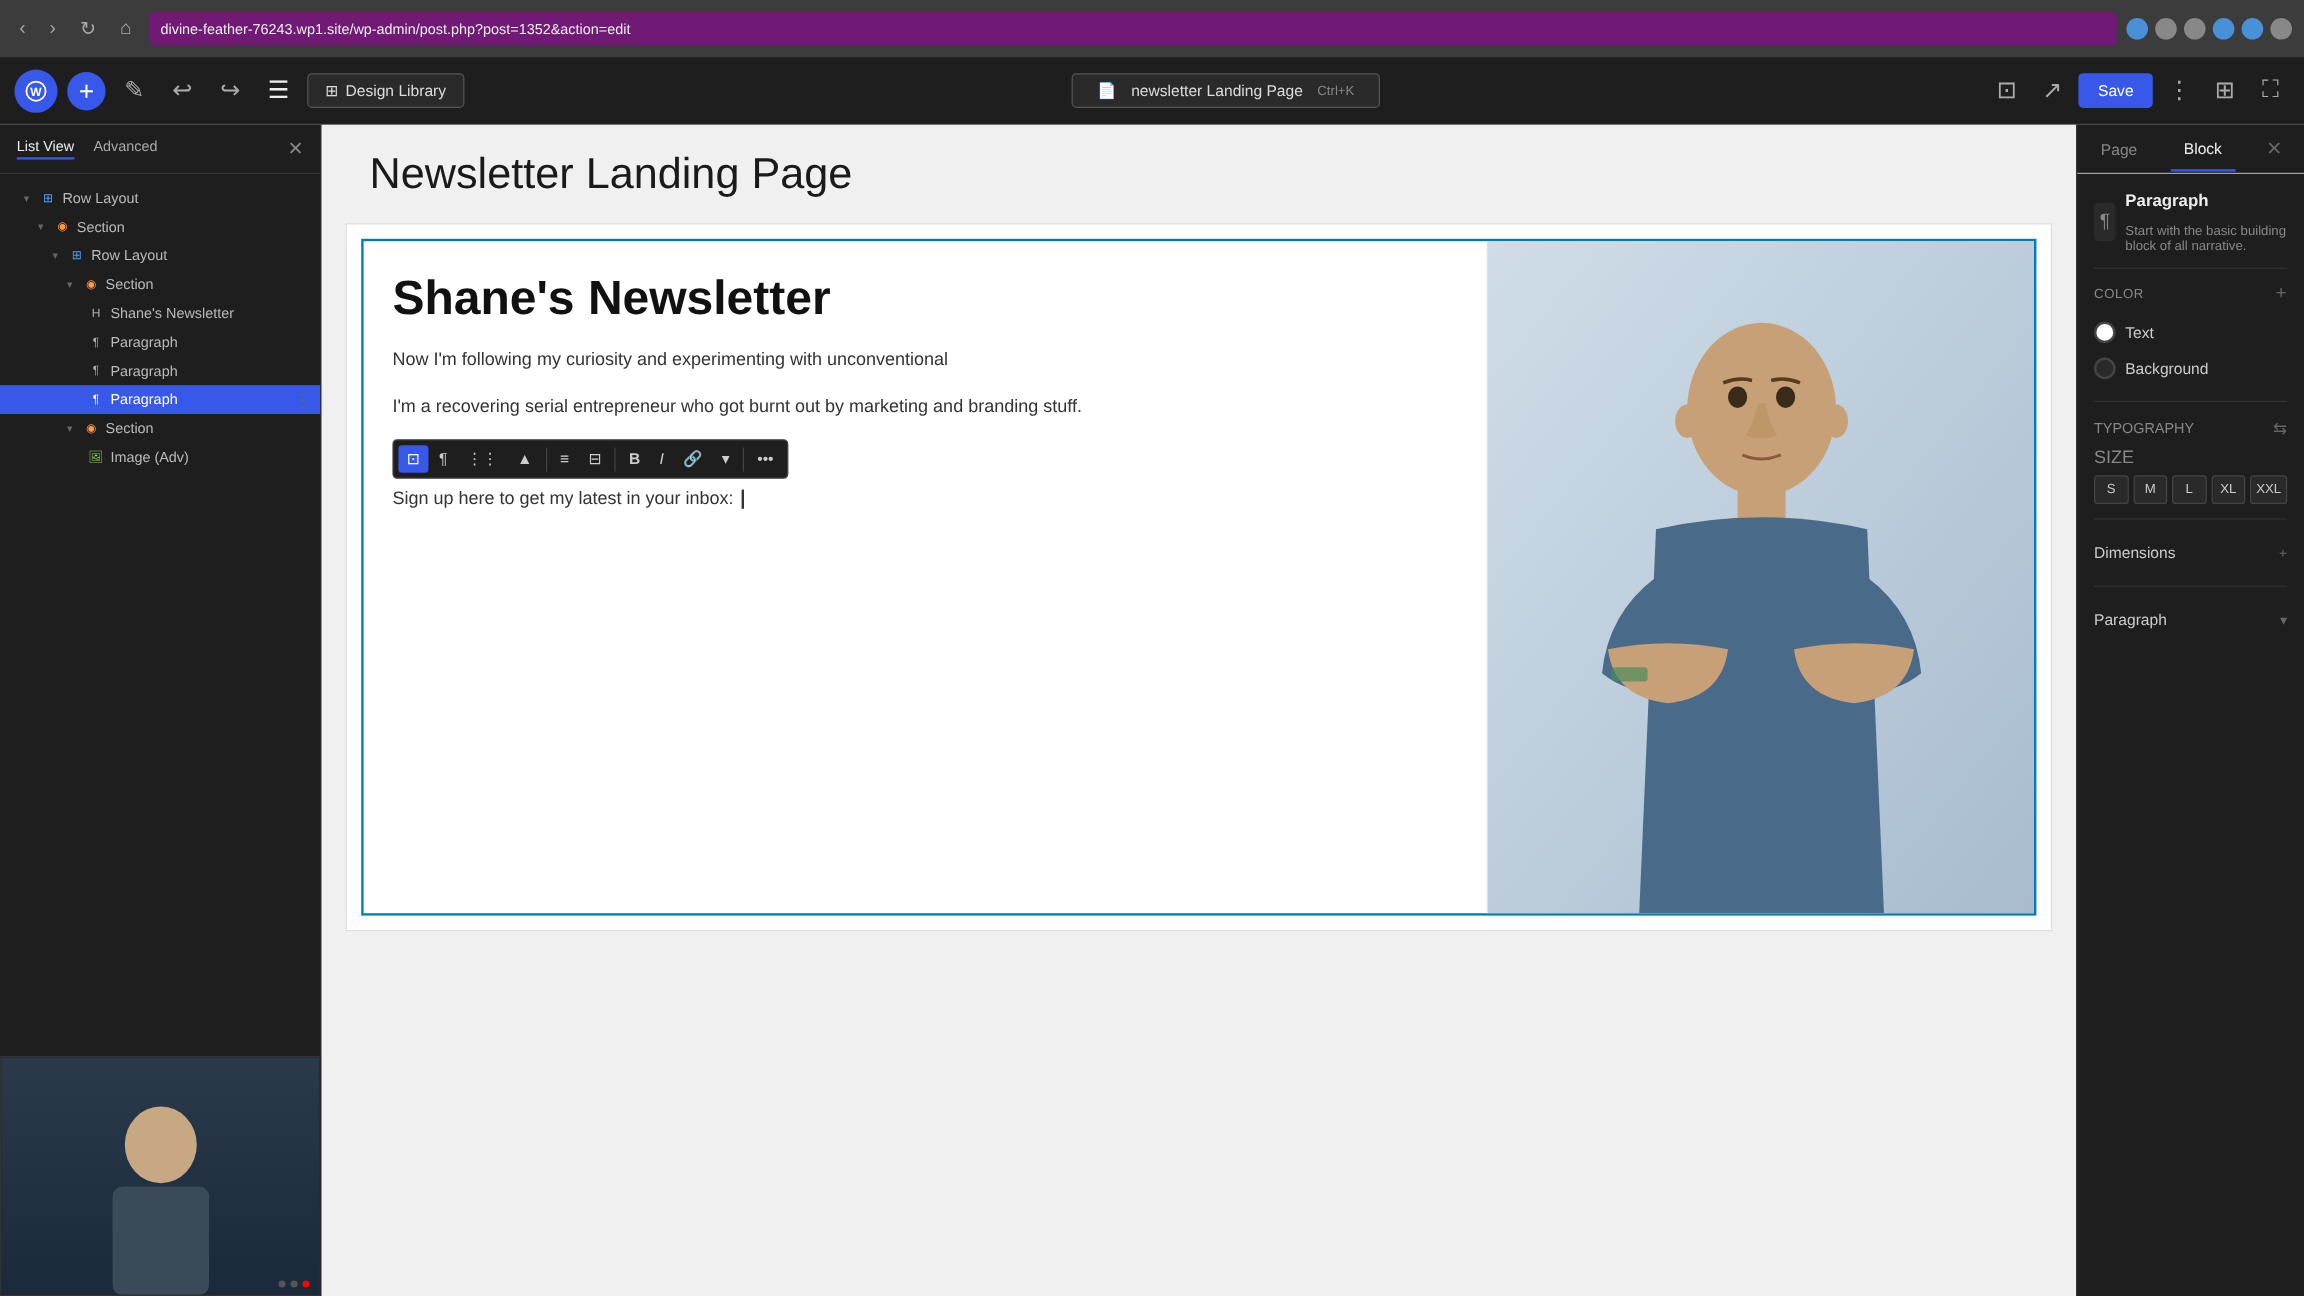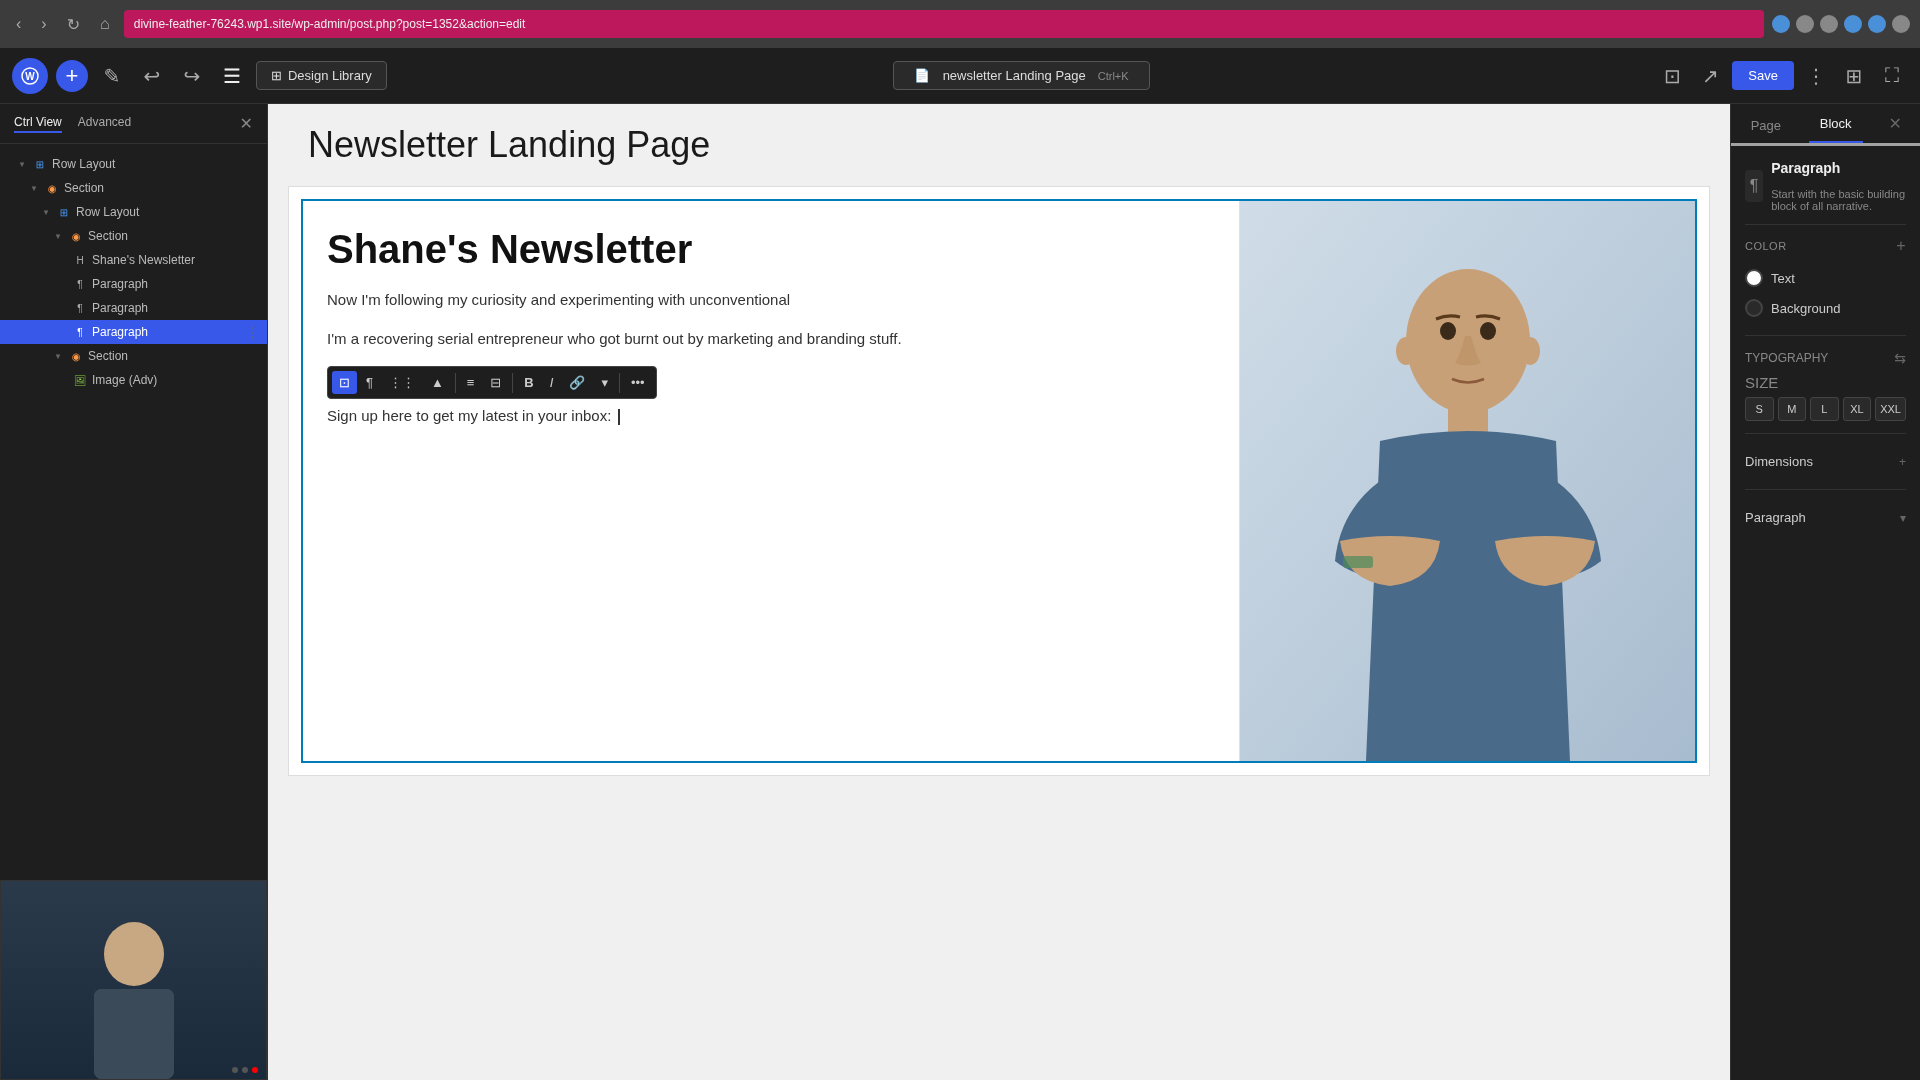--- a/index.html
+++ b/index.html
@@ -24,7 +24,7 @@
     }
     .browser-url-bar {
       flex: 1;
-      background: #be185d;
+      background: #701a75;
       border: none;
       border-radius: 4px;
       color: #eee;

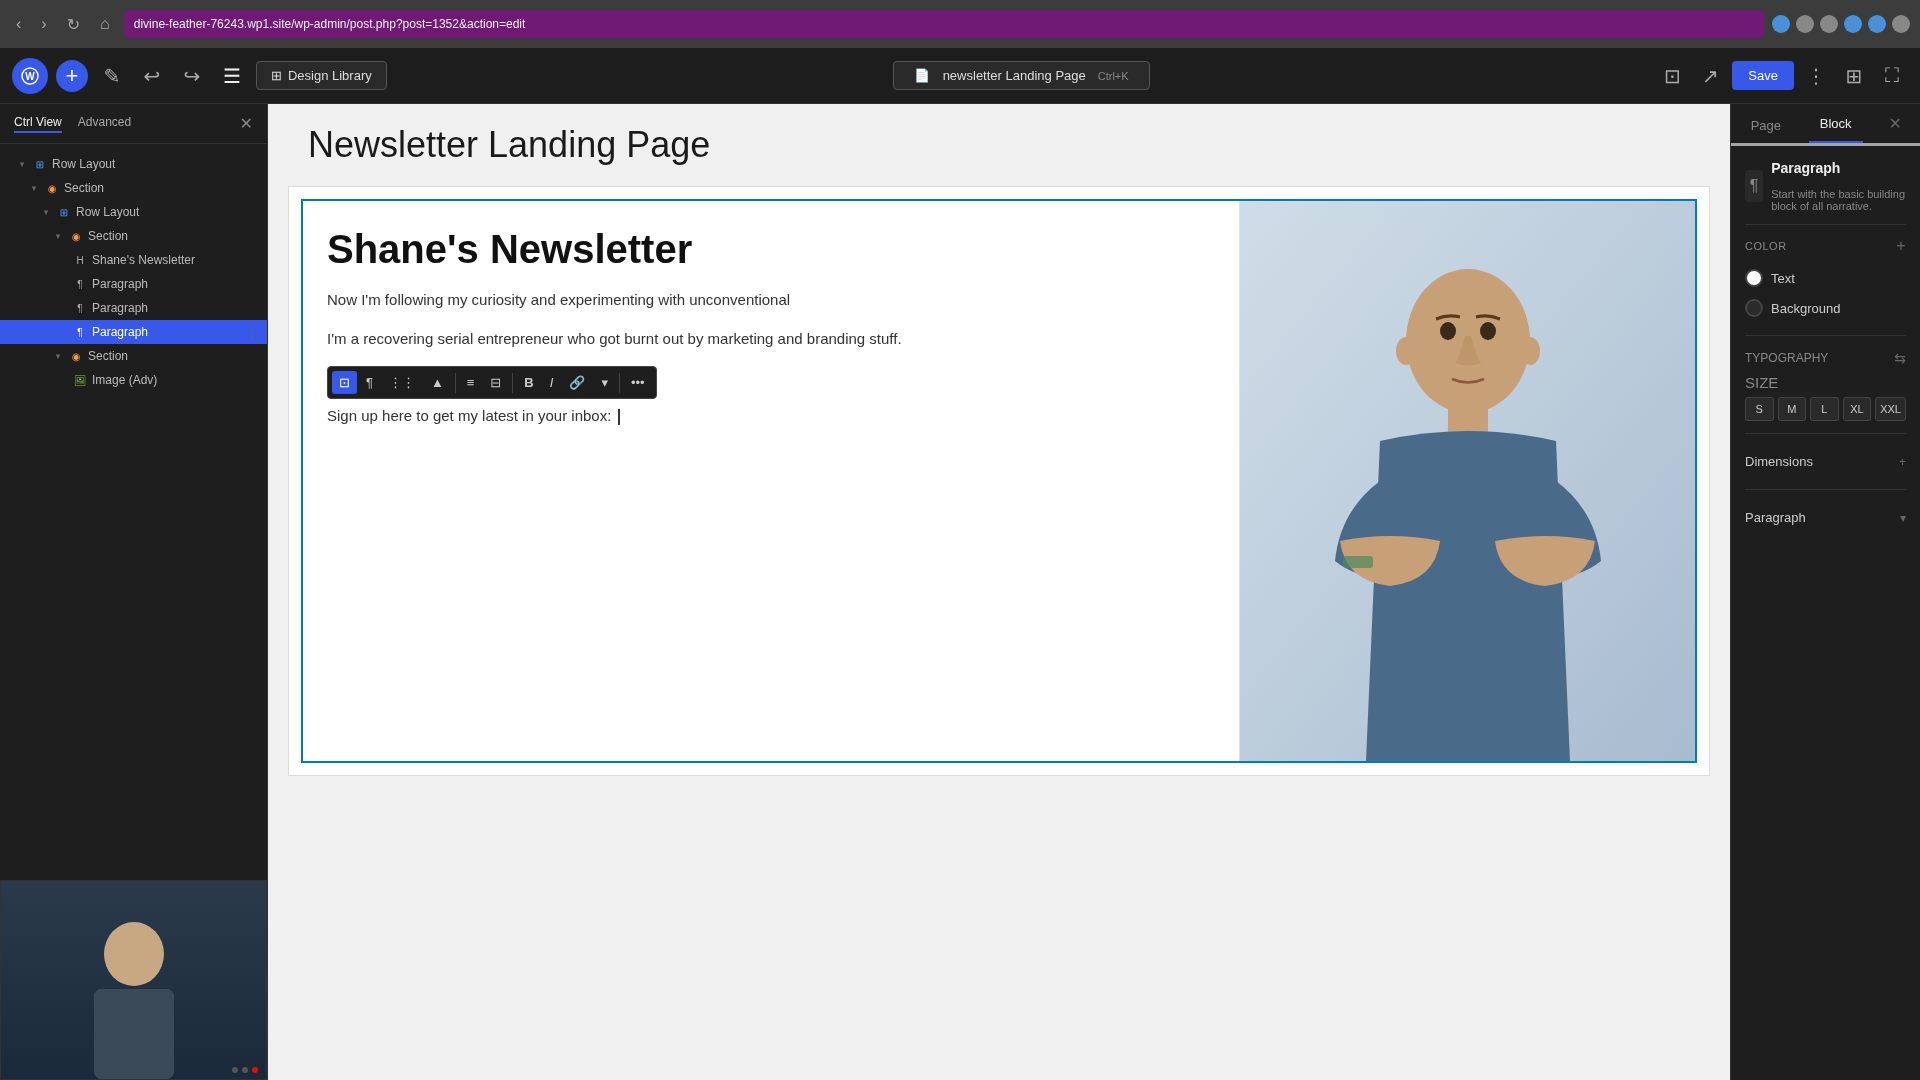--- a/index.html
+++ b/index.html
@@ -578,7 +578,7 @@
   <div class="left-panel">
     <div class="panel-header">
       <div class="panel-tabs">
-        <div class="panel-tab active">Ctrl View</div>
+        <div class="panel-tab active">List View</div>
         <div class="panel-tab">Advanced</div>
       </div>
       <button class="panel-close">✕</button>

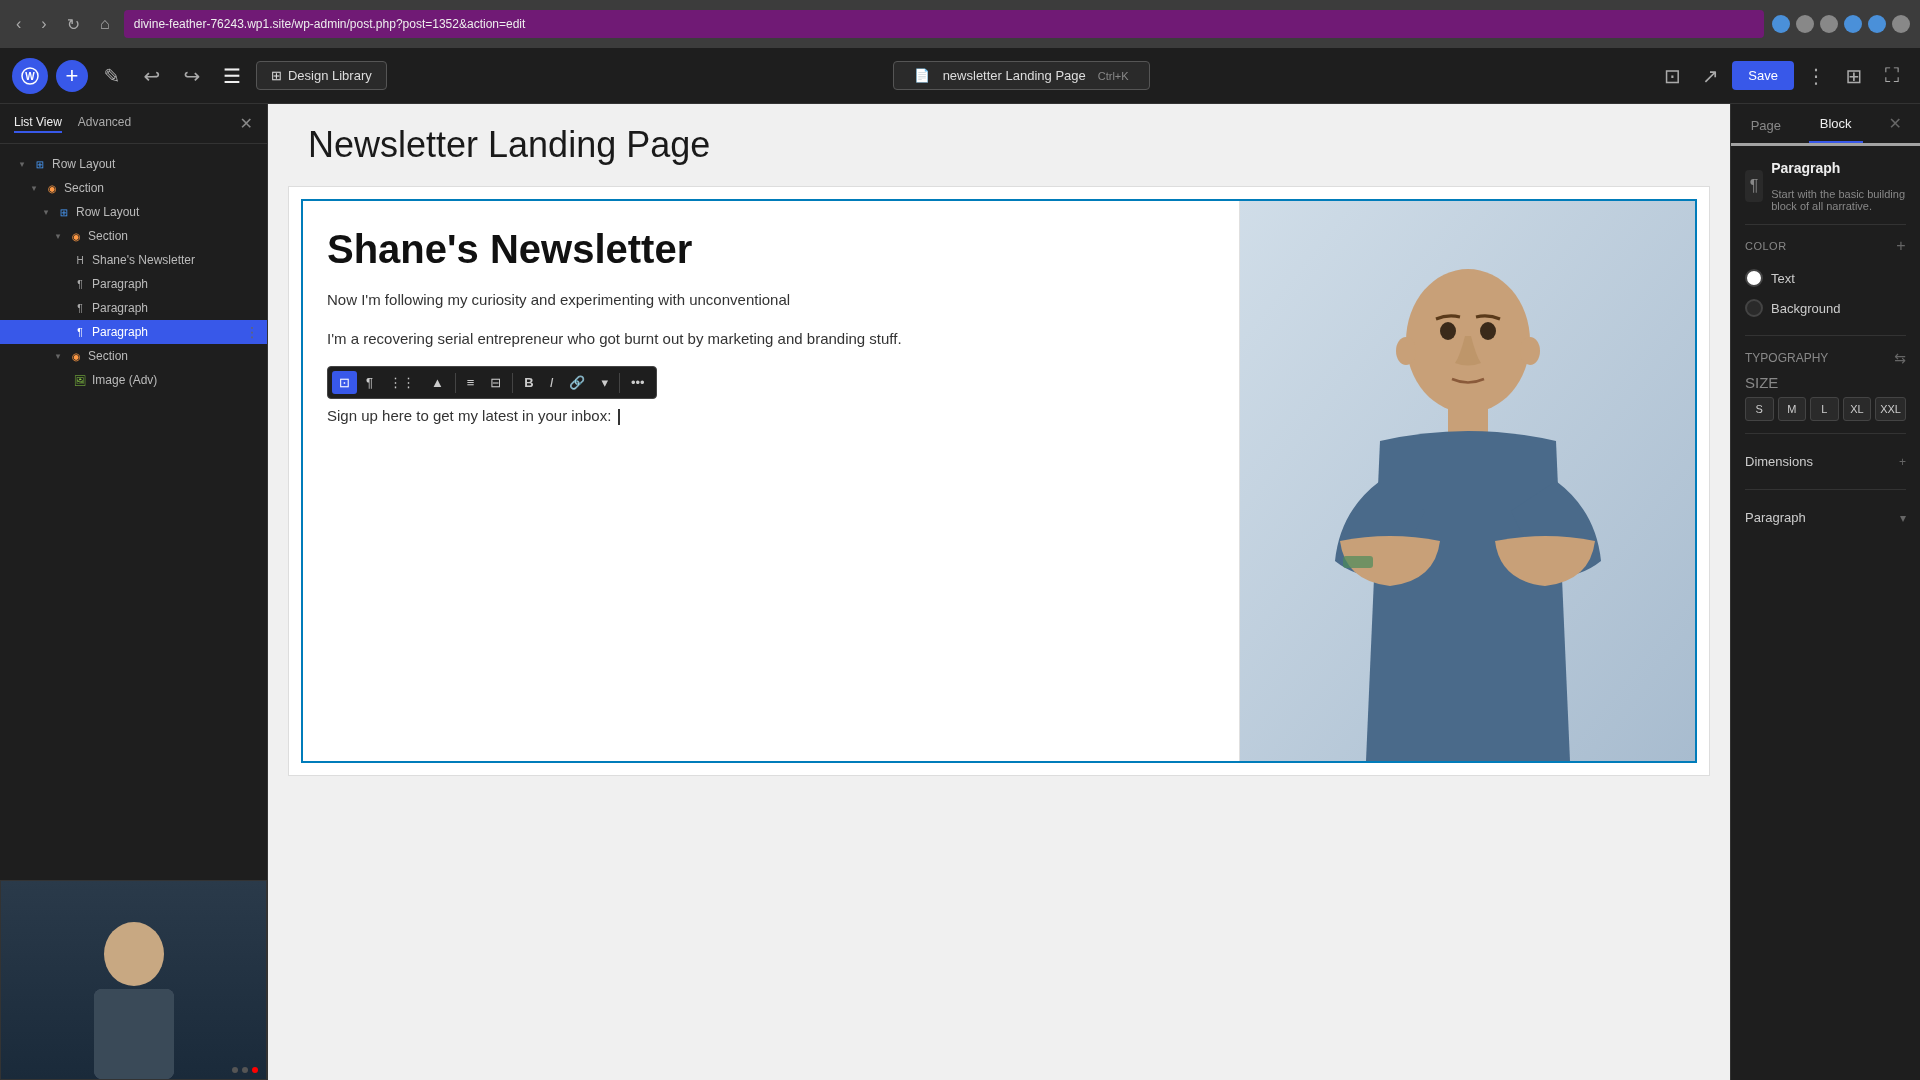--- a/index.html
+++ b/index.html
@@ -513,8 +513,8 @@
     
     .right-top-tabs {
       display: flex;
-      align-items: flex-end;
-      border-bottom: 3px solid #a3a3a3;
+      align-items: center;
+      border-bottom: 1px solid #a3a3a3;
       padding: 0 8px;
       gap: 16px;
     }

